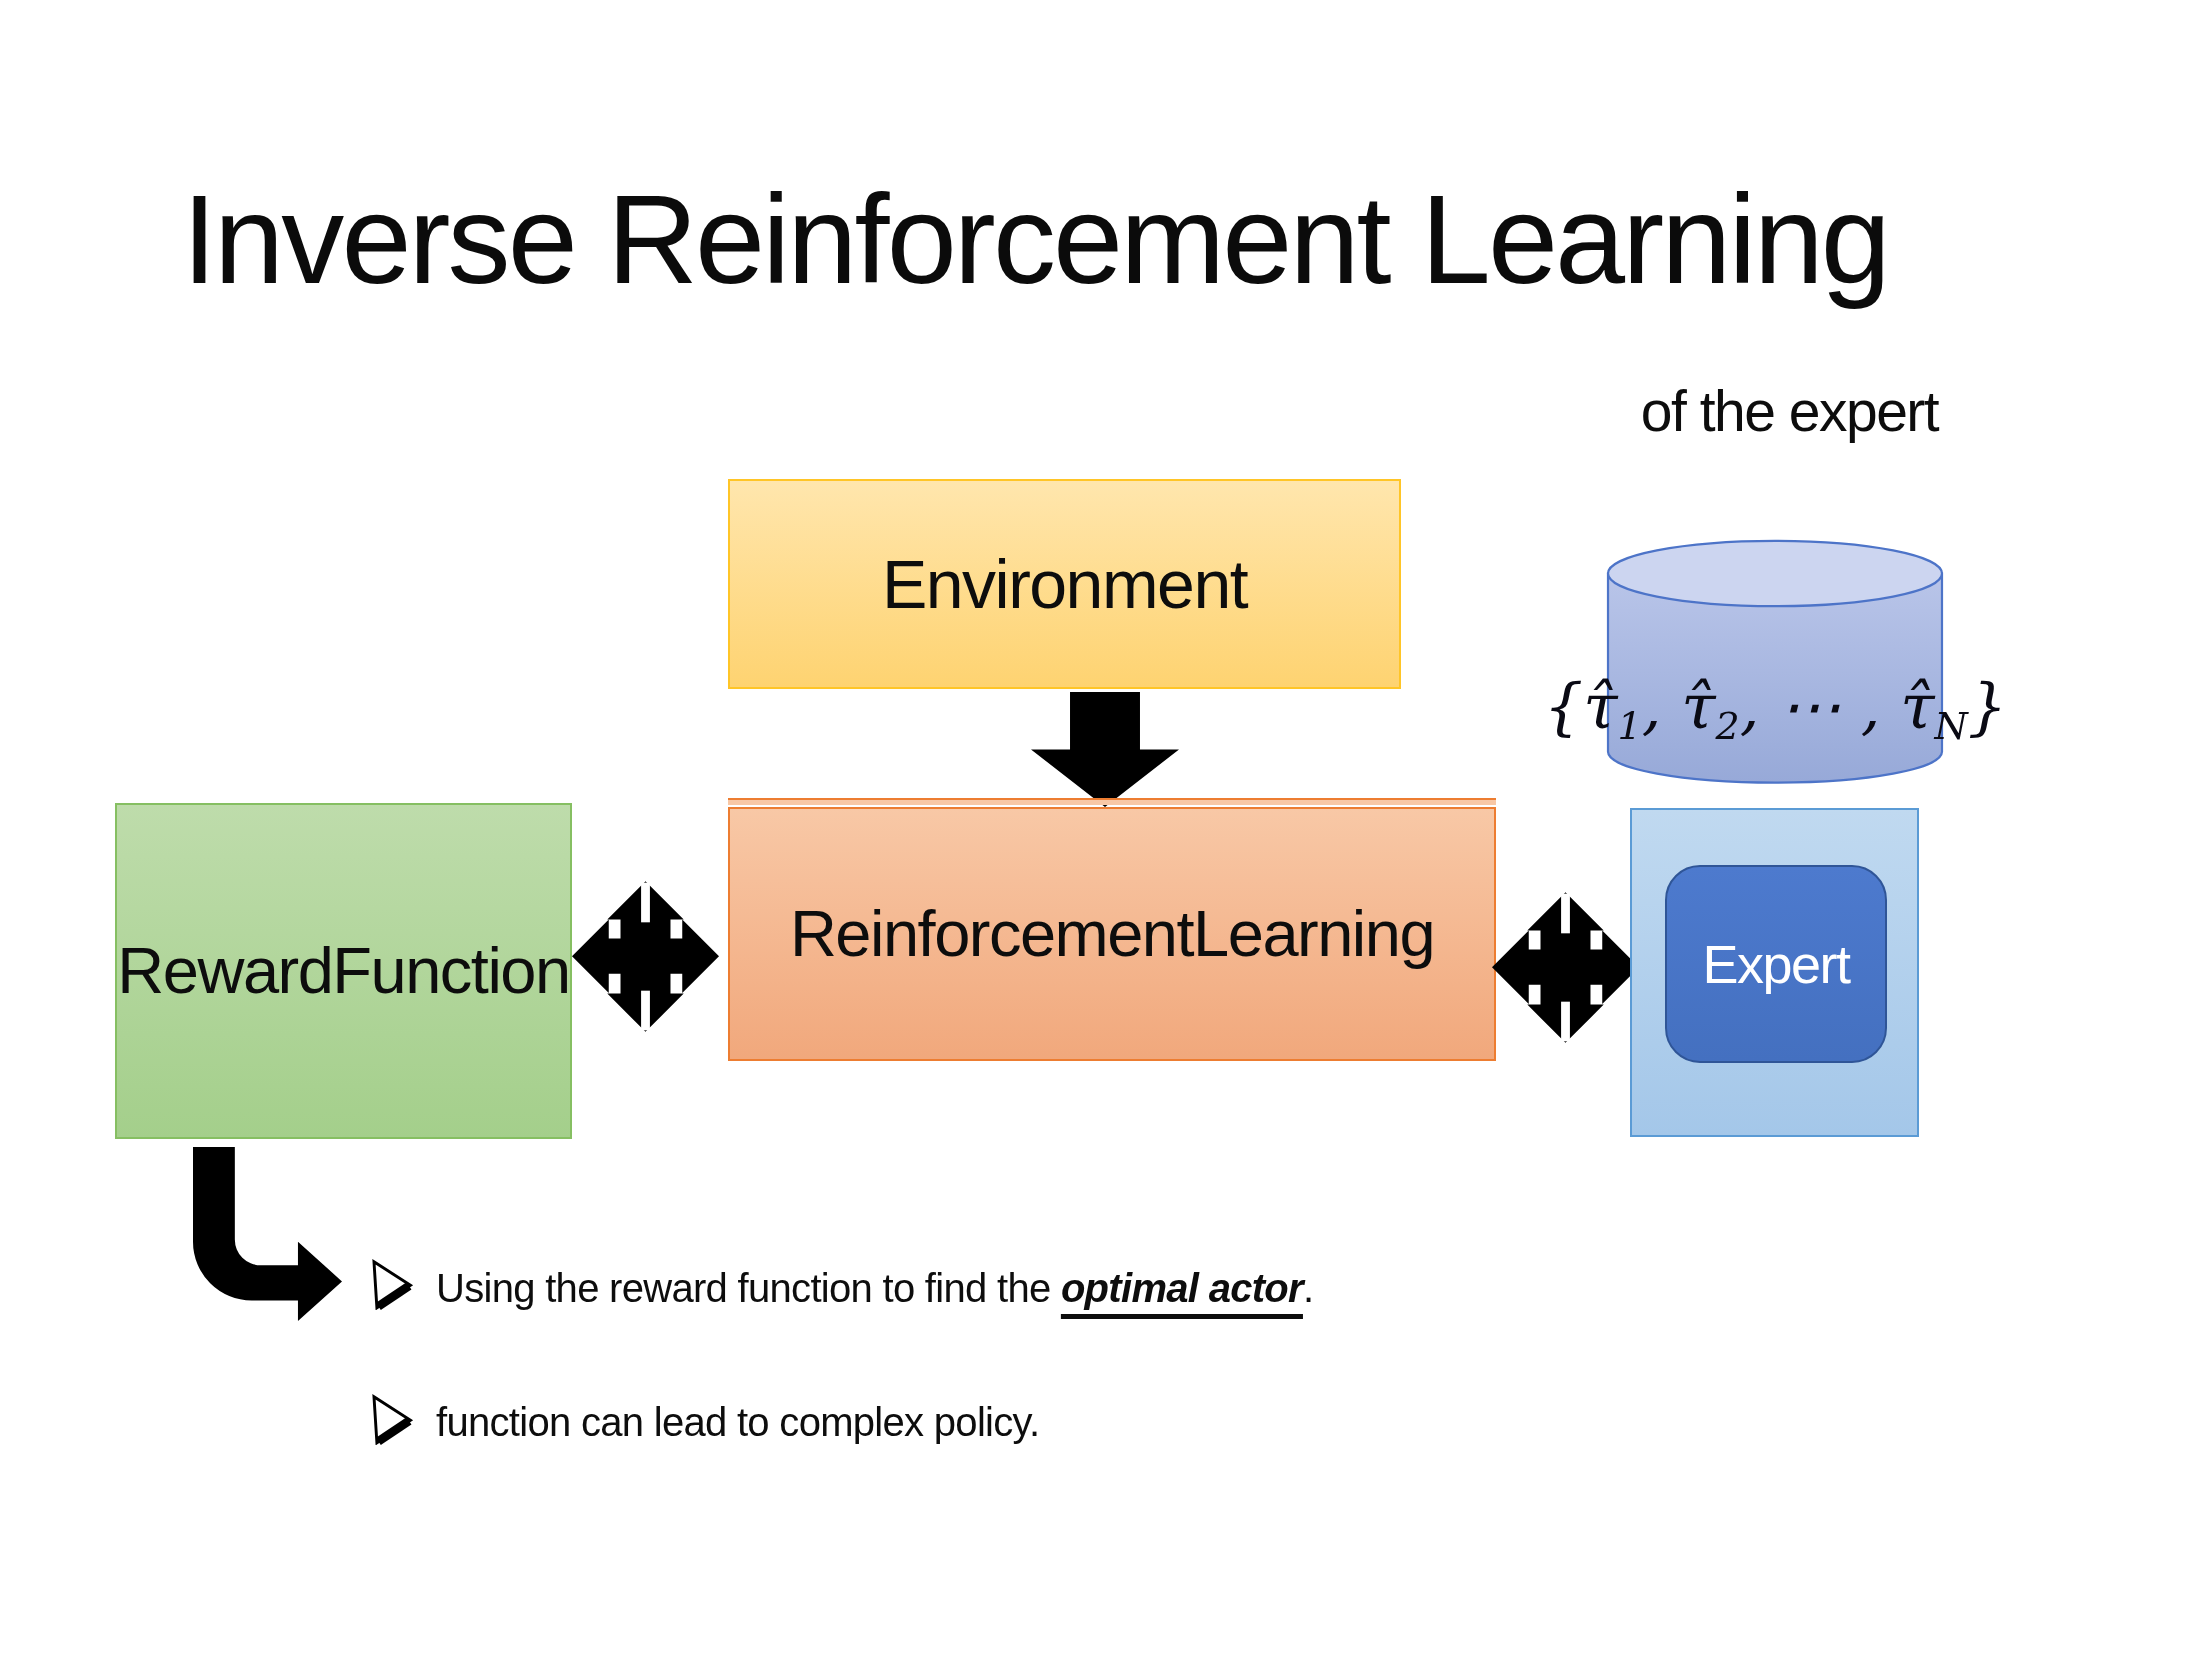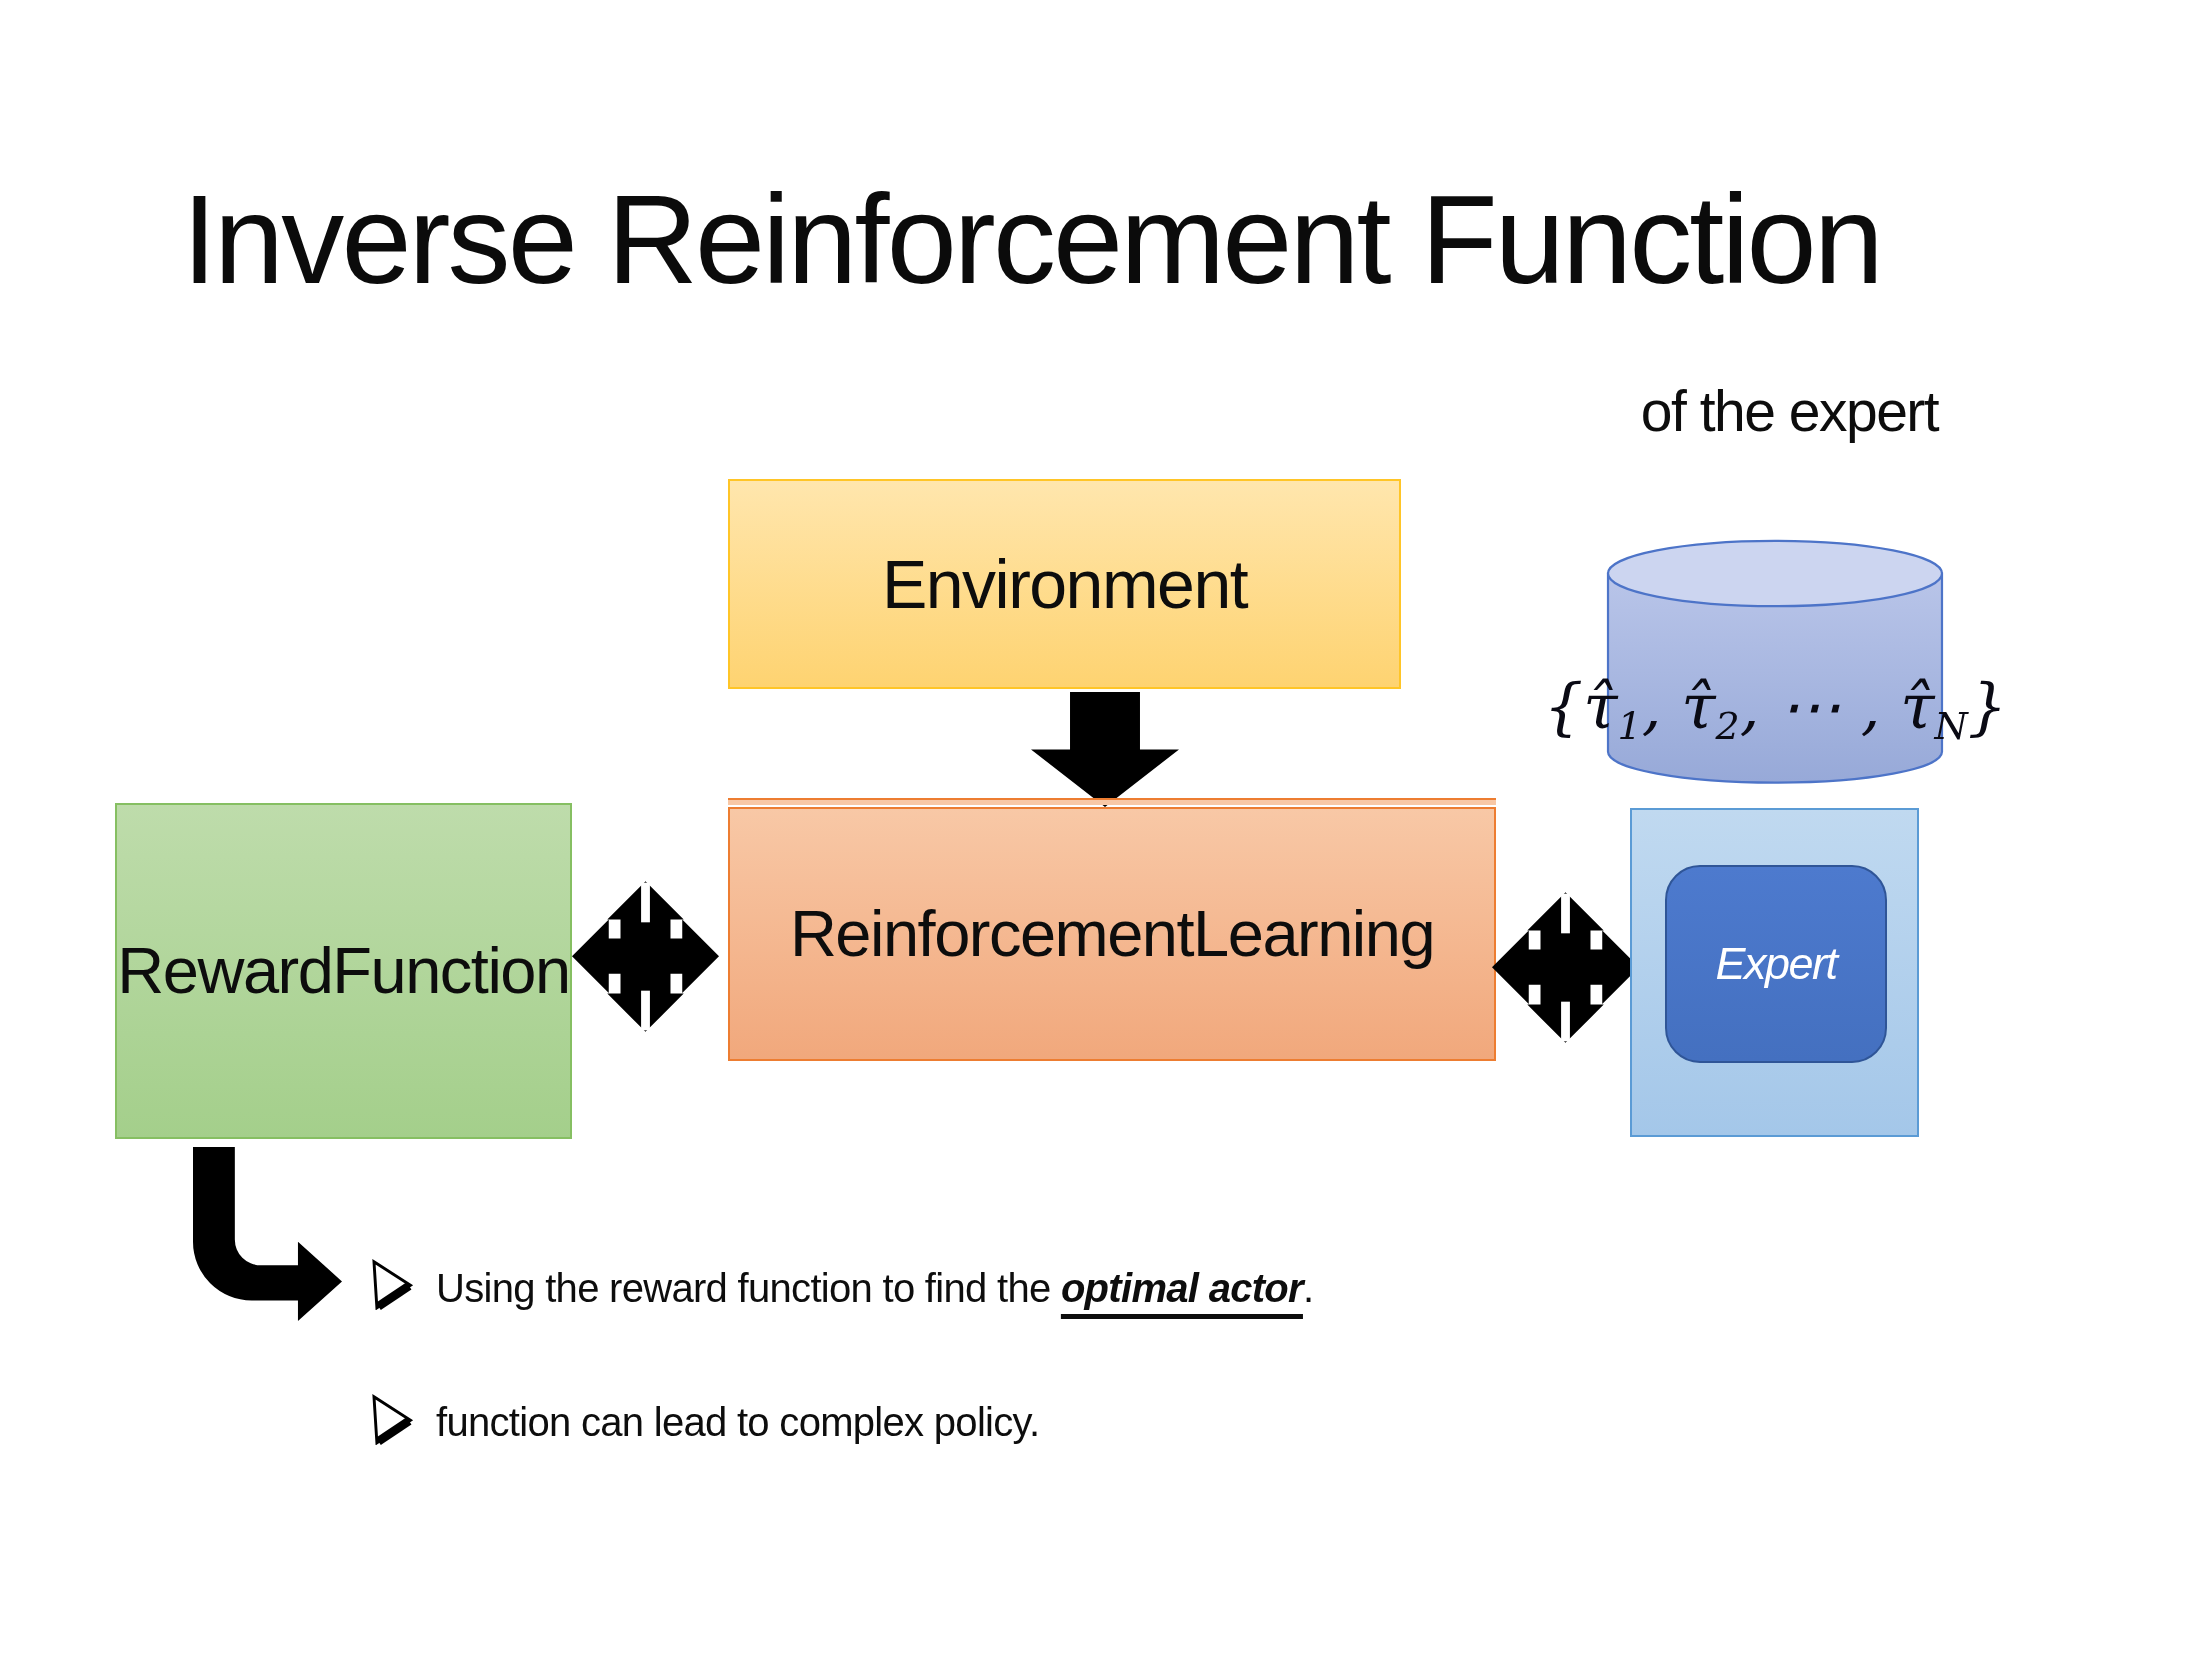--- a/index.html
+++ b/index.html
@@ -83,7 +83,7 @@
 
 <div id="slide">
 
-  <div id="title" class="abs">Inverse Reinforcement Function</div>
+  <div id="title" class="abs">Inverse Reinforcement Learning</div>
 
   <div id="demo-note" class="abs">
     <div>of the expert</div>

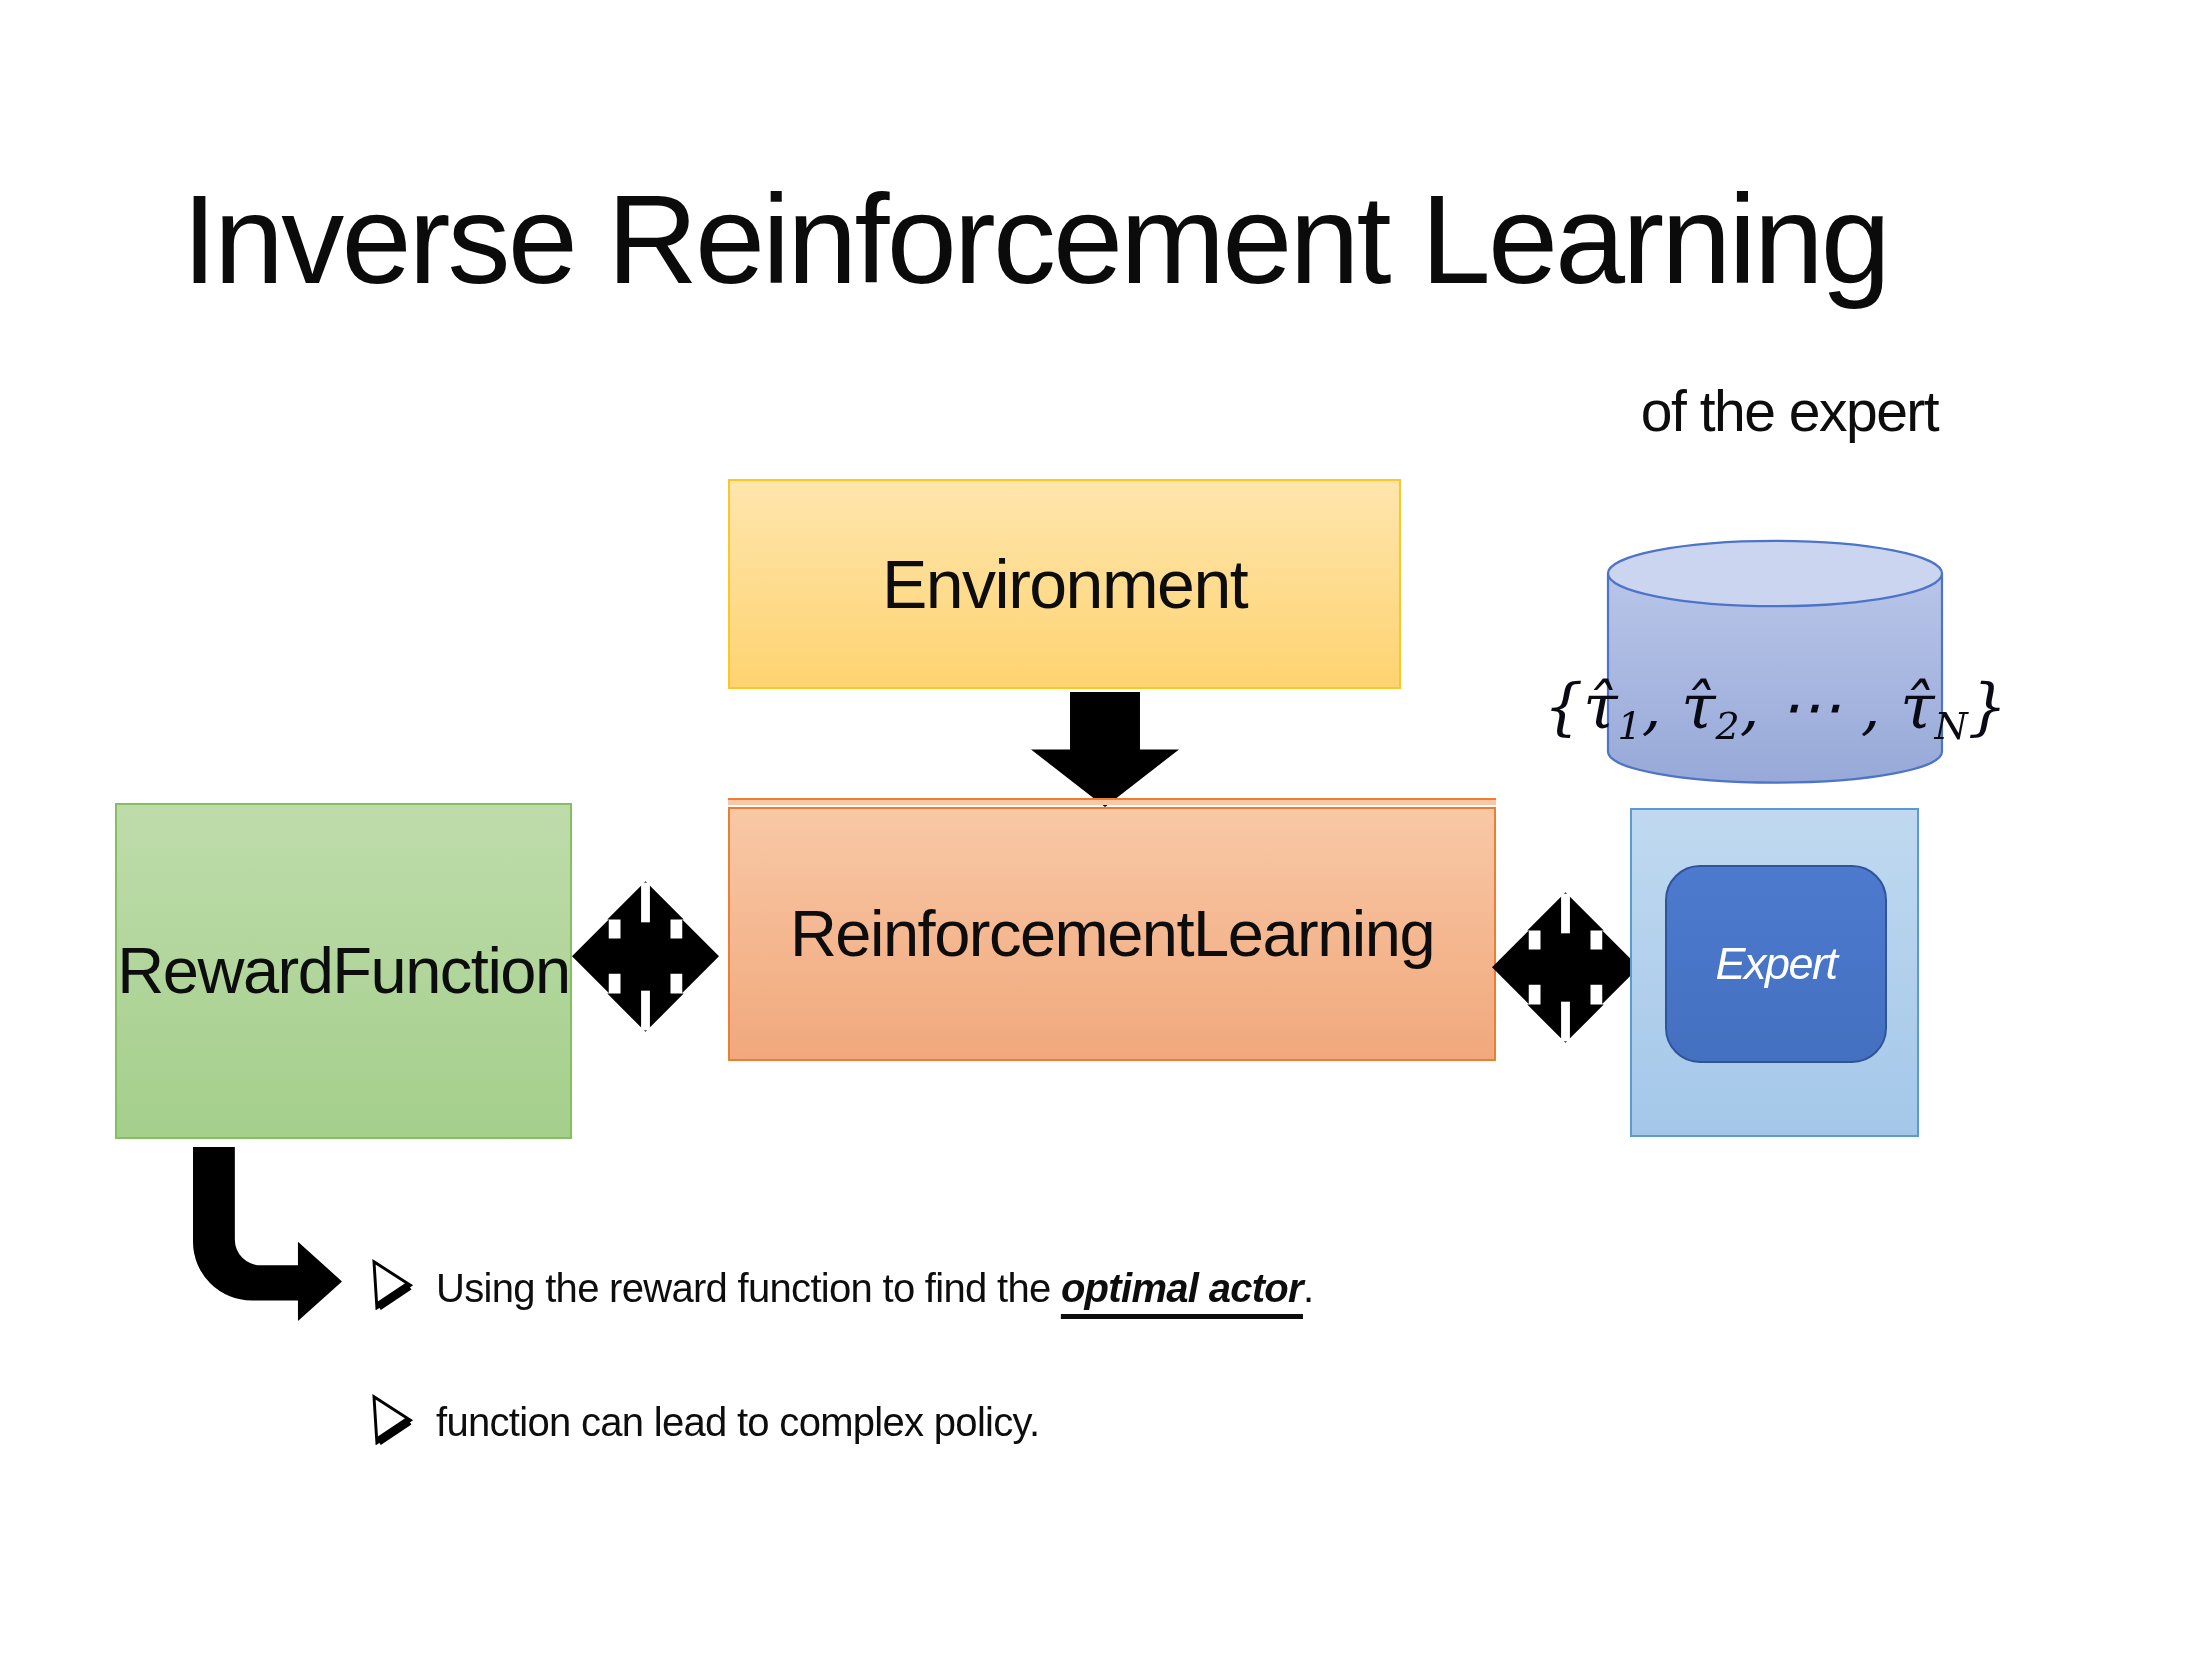--- a/index.html
+++ b/index.html
@@ -55,7 +55,7 @@
     left:1665px;top:865px;width:222px;height:198px;border-radius:35px;
     background:linear-gradient(180deg,var(--expert_fill_top),var(--expert_fill_bottom));
     border:2.9px solid var(--expert_border);
-    color:var(--expert_text);font-size:45px;letter-spacing:-1.5px;font-style:italic;
+    color:var(--expert_text);font-size:54px;letter-spacing:-1.5px;
   }
 
   

